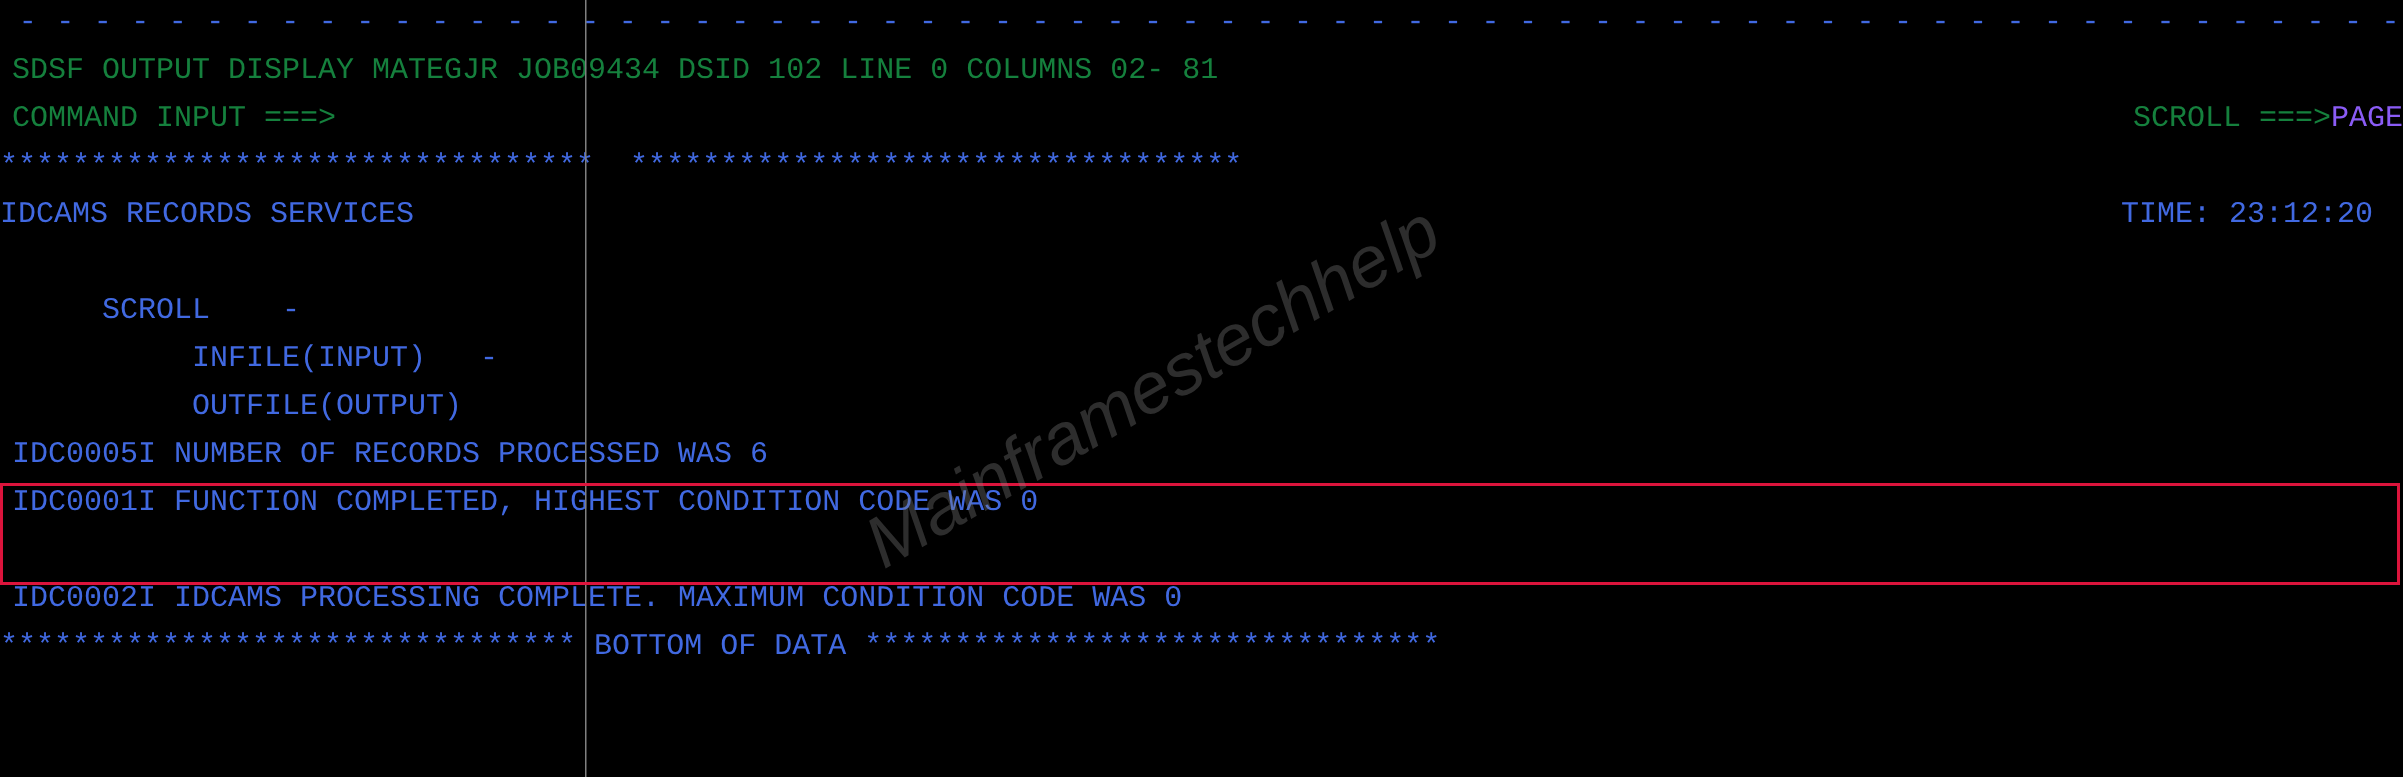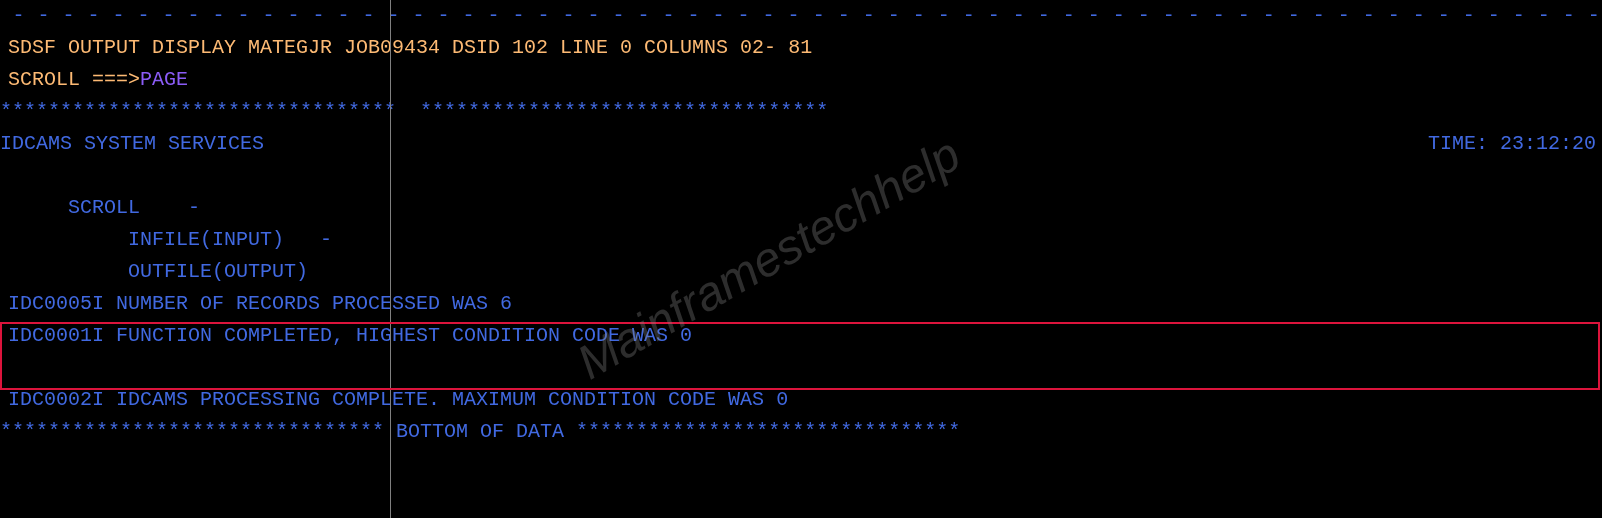--- a/index.html
+++ b/index.html
@@ -33,7 +33,7 @@
       align-items: center;
     }
     .white-text {
-      color: #fdba74;
+      color: #15803d;
     }
     .blue-text {
       color: #4169E1;

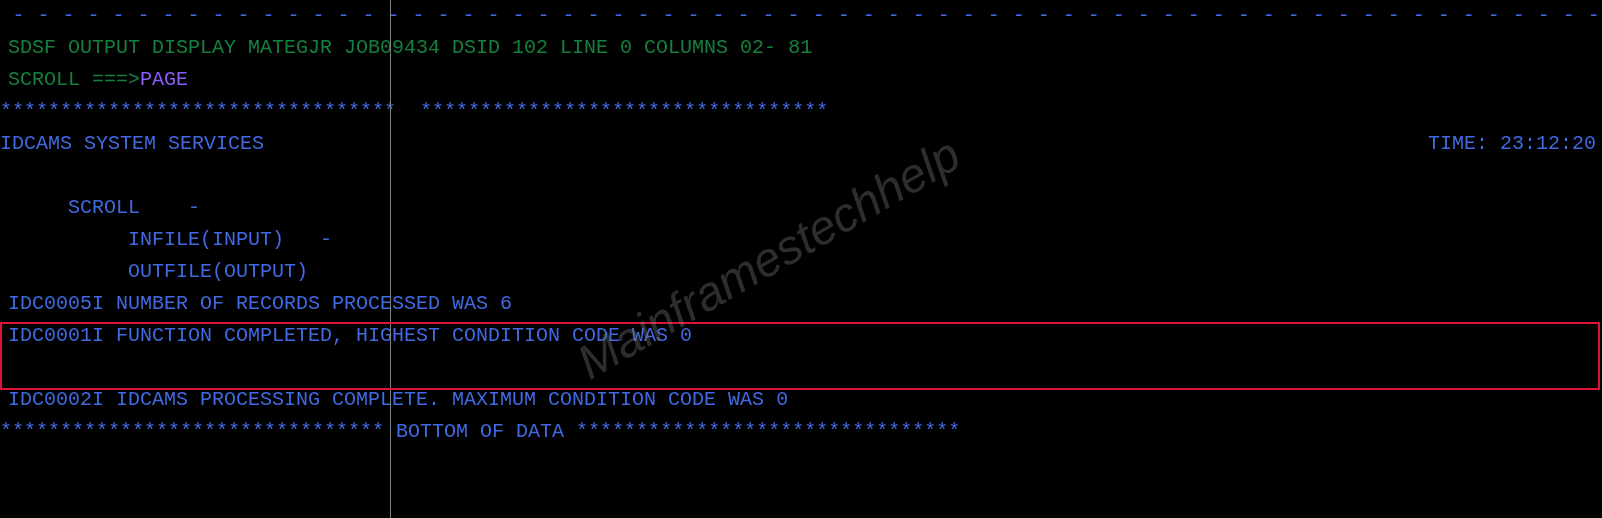--- a/index.html
+++ b/index.html
@@ -126,6 +126,7 @@
 </div>
 
 <div class="command-line">
+  <span class="white-text command-input-area"> COMMAND INPUT ===&gt;</span>
   <span class="scroll-area">
     <span class="white-text">SCROLL ===&gt; </span>
     <span class="red-text">PAGE</span>

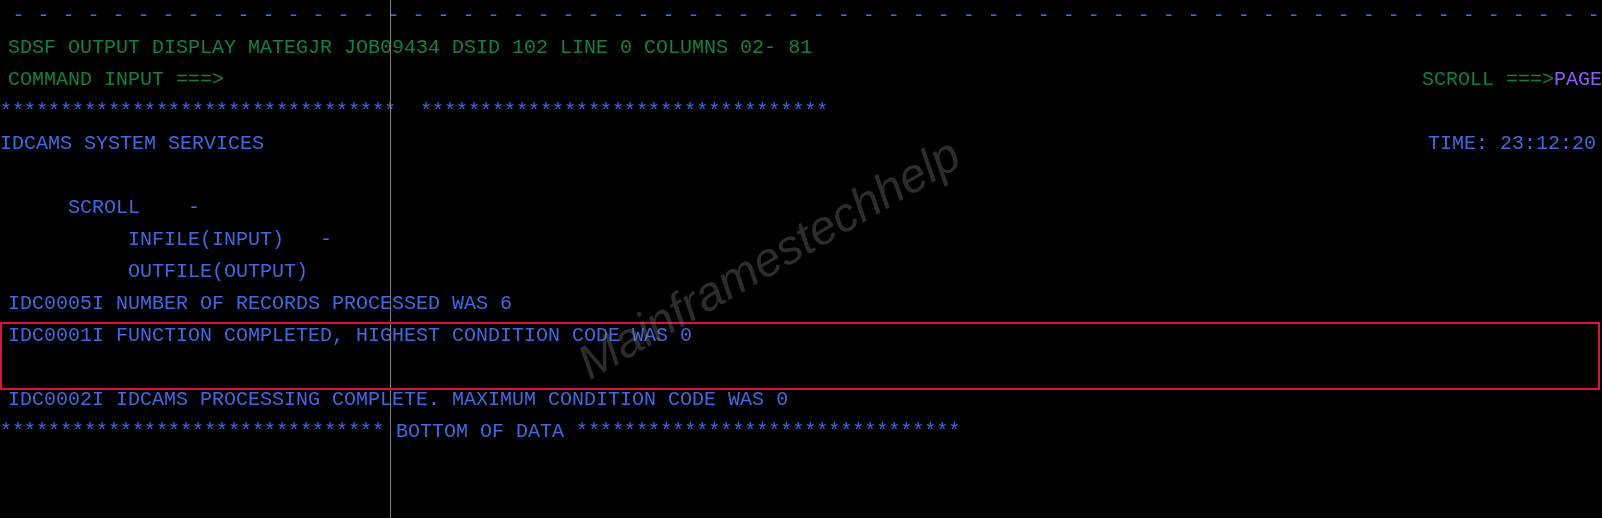--- a/index.html
+++ b/index.html
@@ -139,7 +139,7 @@
 </div>
 
 <div class="services-line">
-  <span class="blue-text services-left">IDCAMS  SYSTEM SERVICES</span>
+  <span class="blue-text services-left">IDCAMS  RECORDS SERVICES</span>
   <span class="time-right">
     <span class="blue-text">TIME: </span><span class="blue-text">23:12:20</span>
   </span>

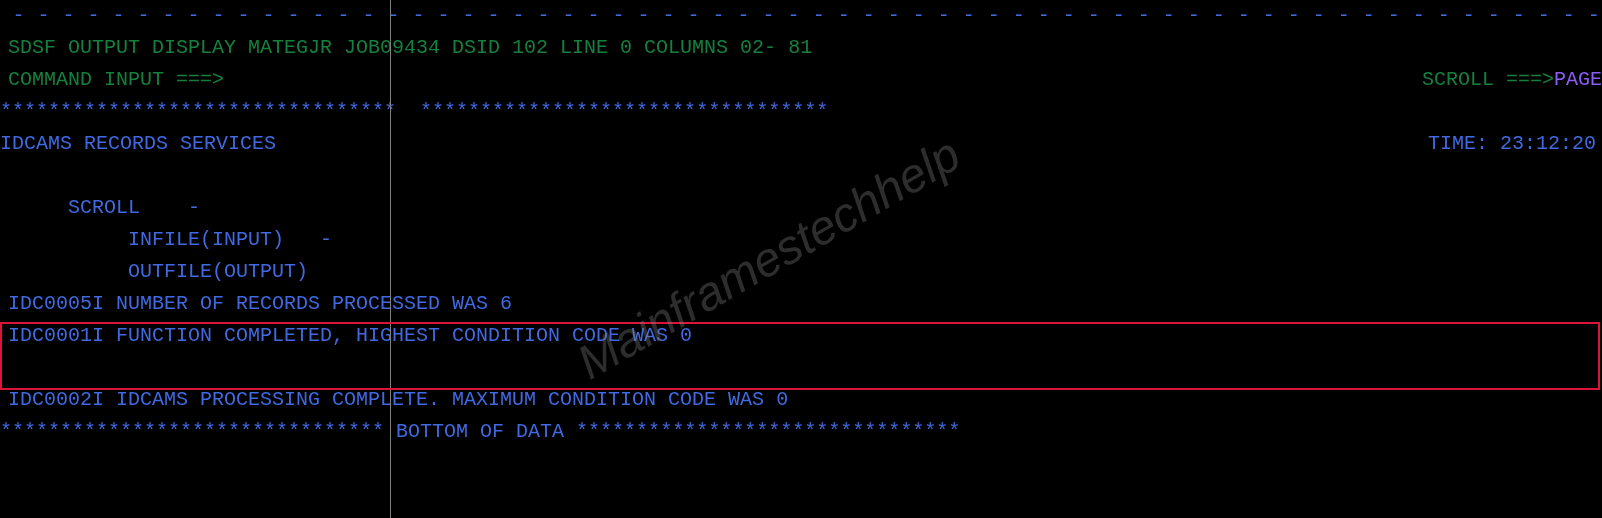--- a/index.html
+++ b/index.html
@@ -95,7 +95,7 @@
       flex: 1;
     }
     .time-right {
-      padding-right: 6px;
+      padding-right: 20px;
     }
     .watermark {
       position: absolute;

